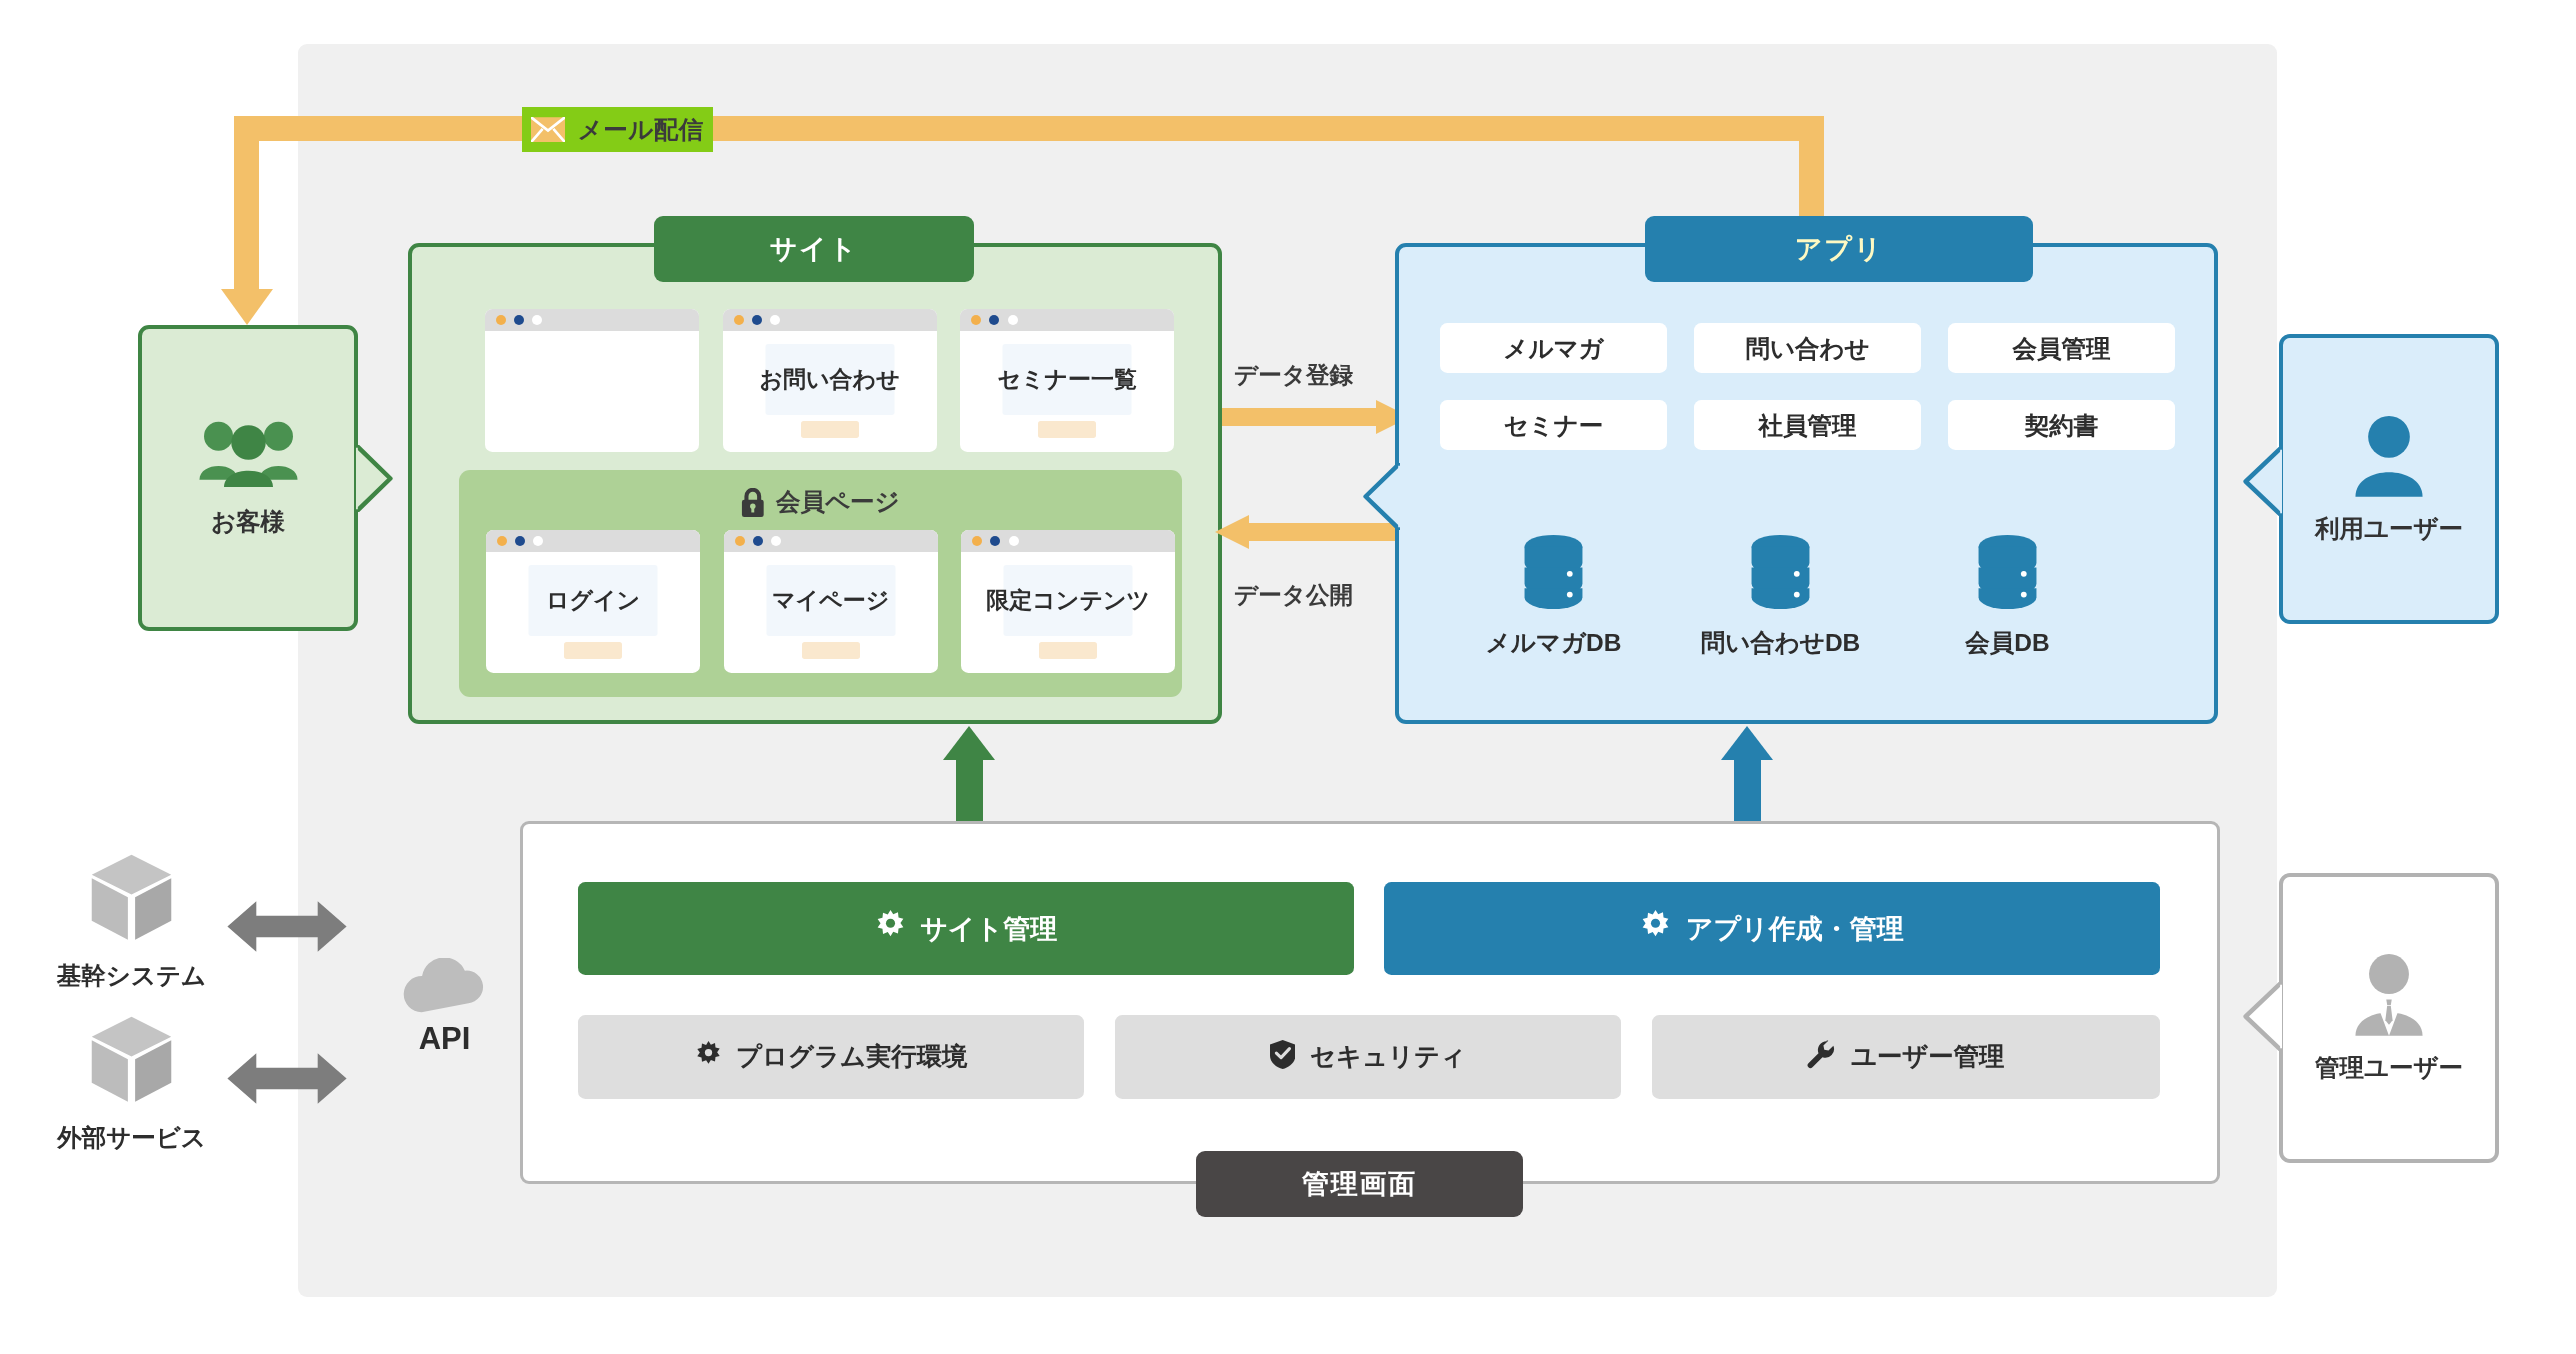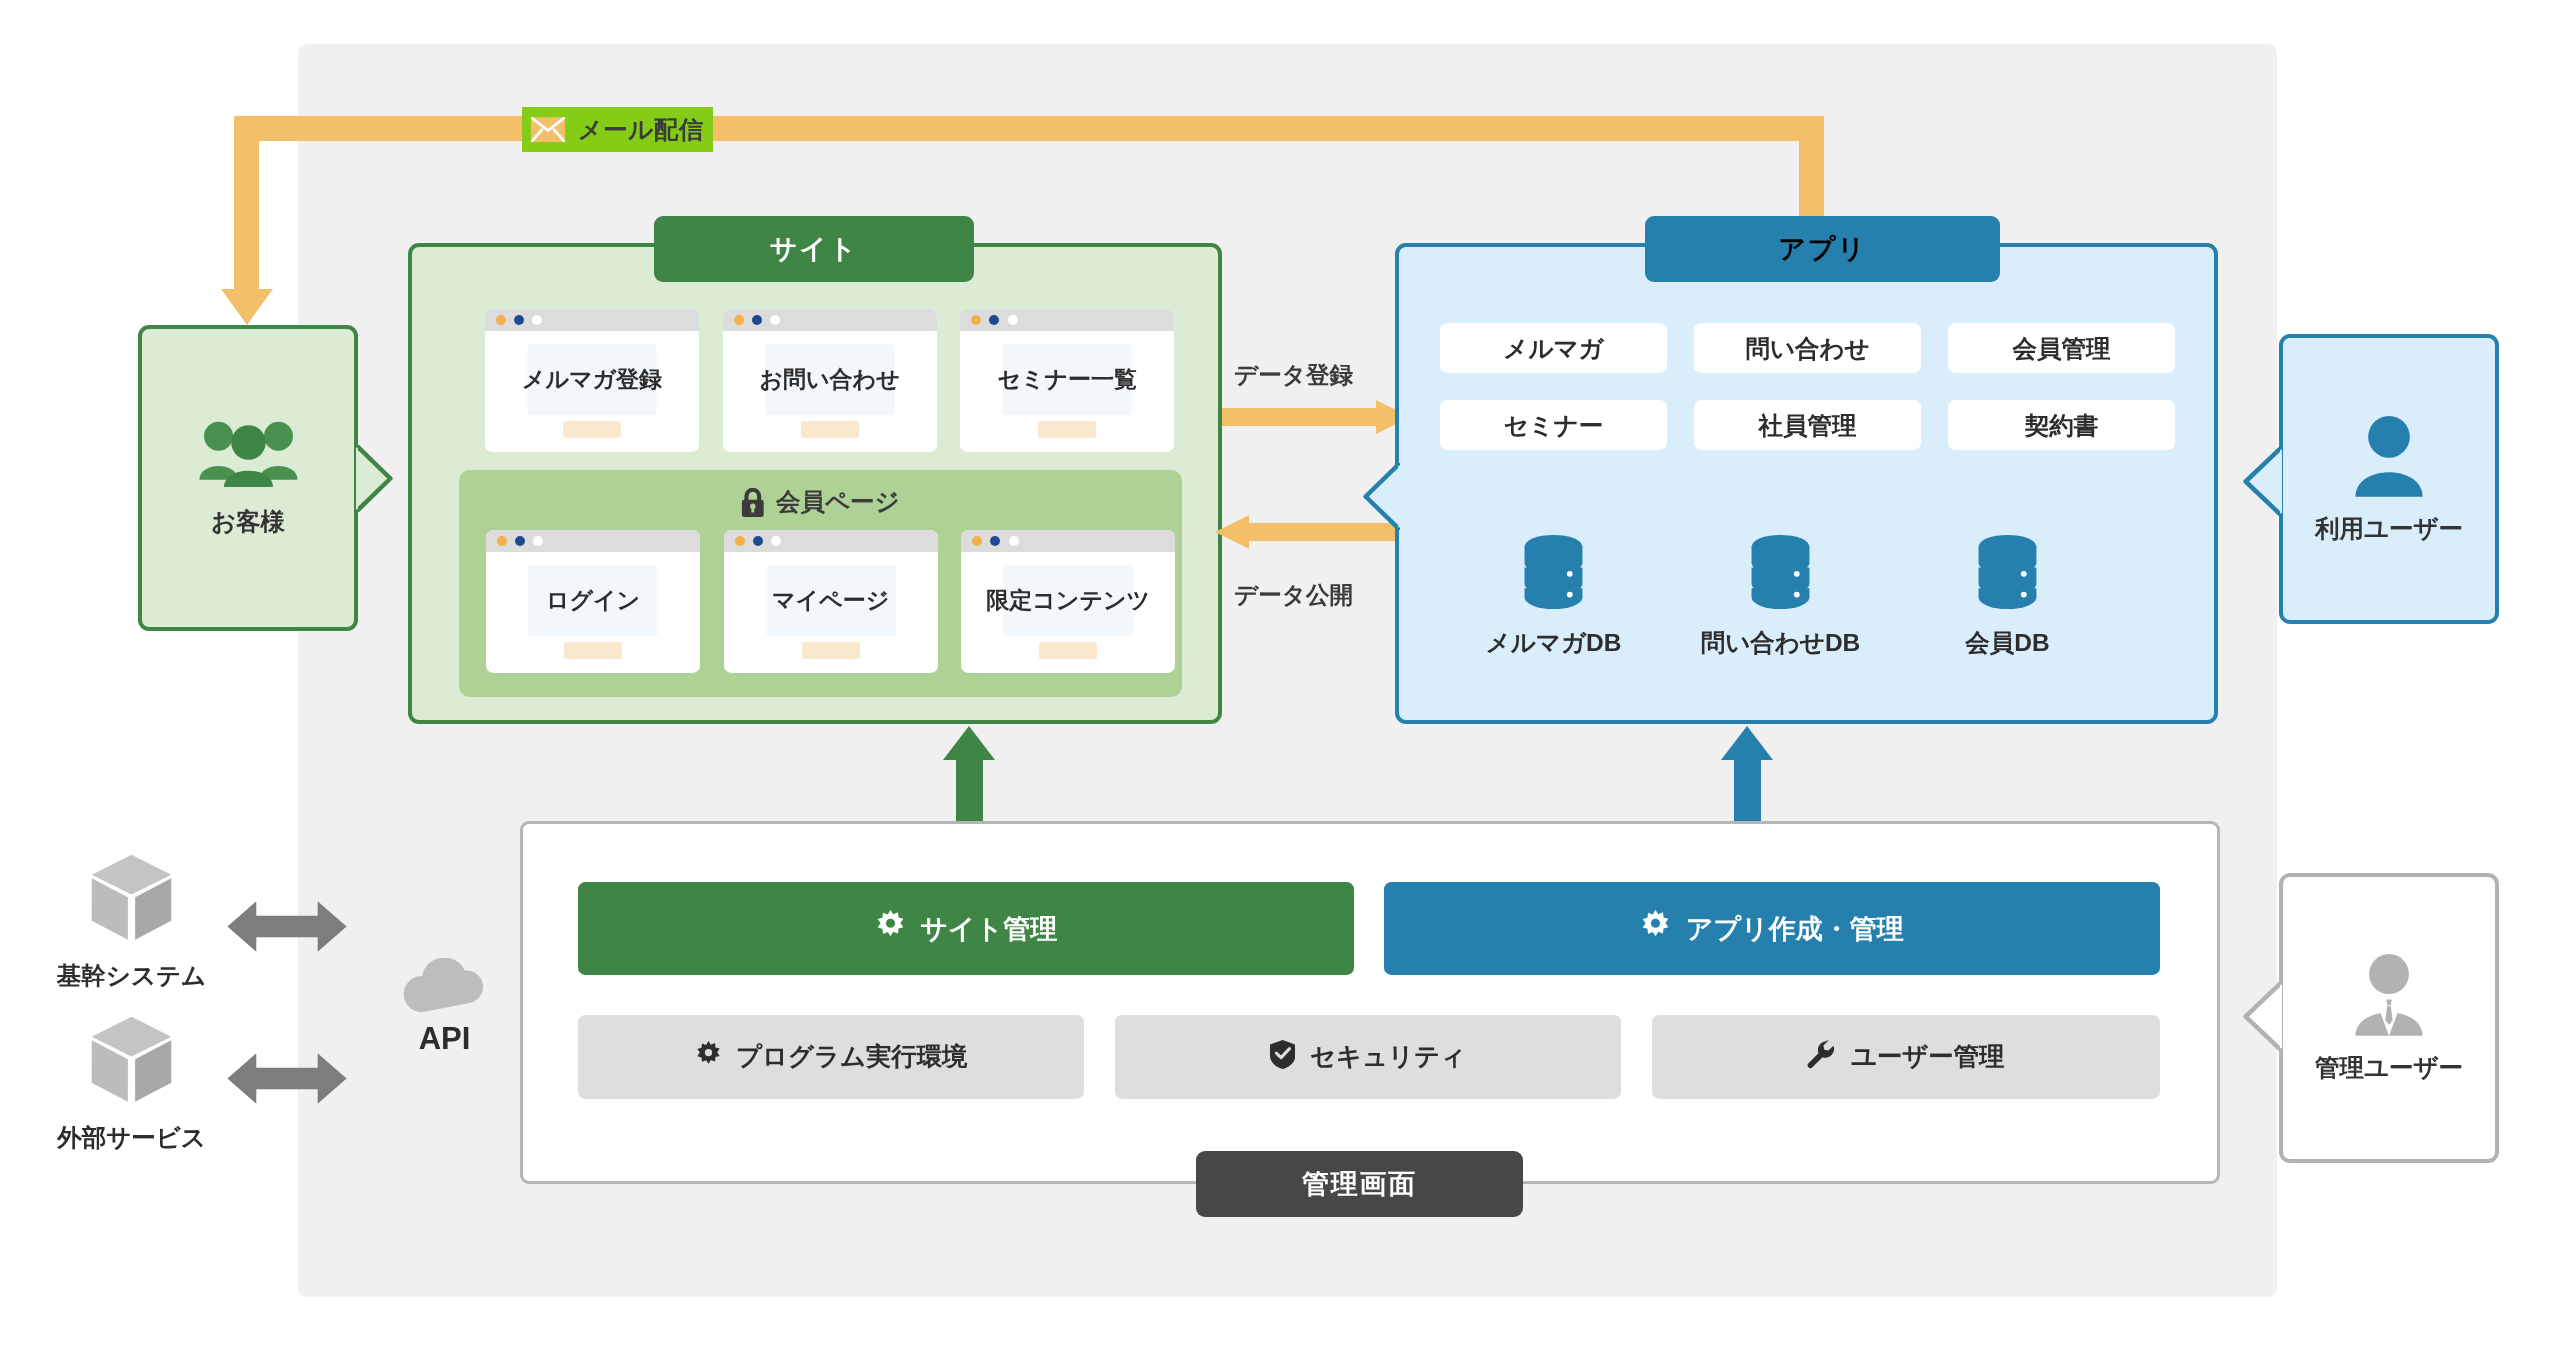--- a/index.html
+++ b/index.html
@@ -123,9 +123,9 @@
     background:#daedfa;border:4.5px solid #2580ae;border-radius:11px;box-sizing:border-box;
   }
   #app-tab{
-    left:1645px;top:216px;width:355px;height:66px;
+    left:1645px;top:216px;width:388px;height:66px;
     background:#2580ae;border-radius:9px;
-    color:#000000;font-size:27px;font-weight:bold;letter-spacing:1.8px;
+    color:#fef9c3;font-size:27px;font-weight:bold;letter-spacing:1.8px;
   }
   #app-tiles{left:1440px;top:323px;width:735px;
     display:grid;grid-template-columns:repeat(3,227px);gap:27px 27px;}

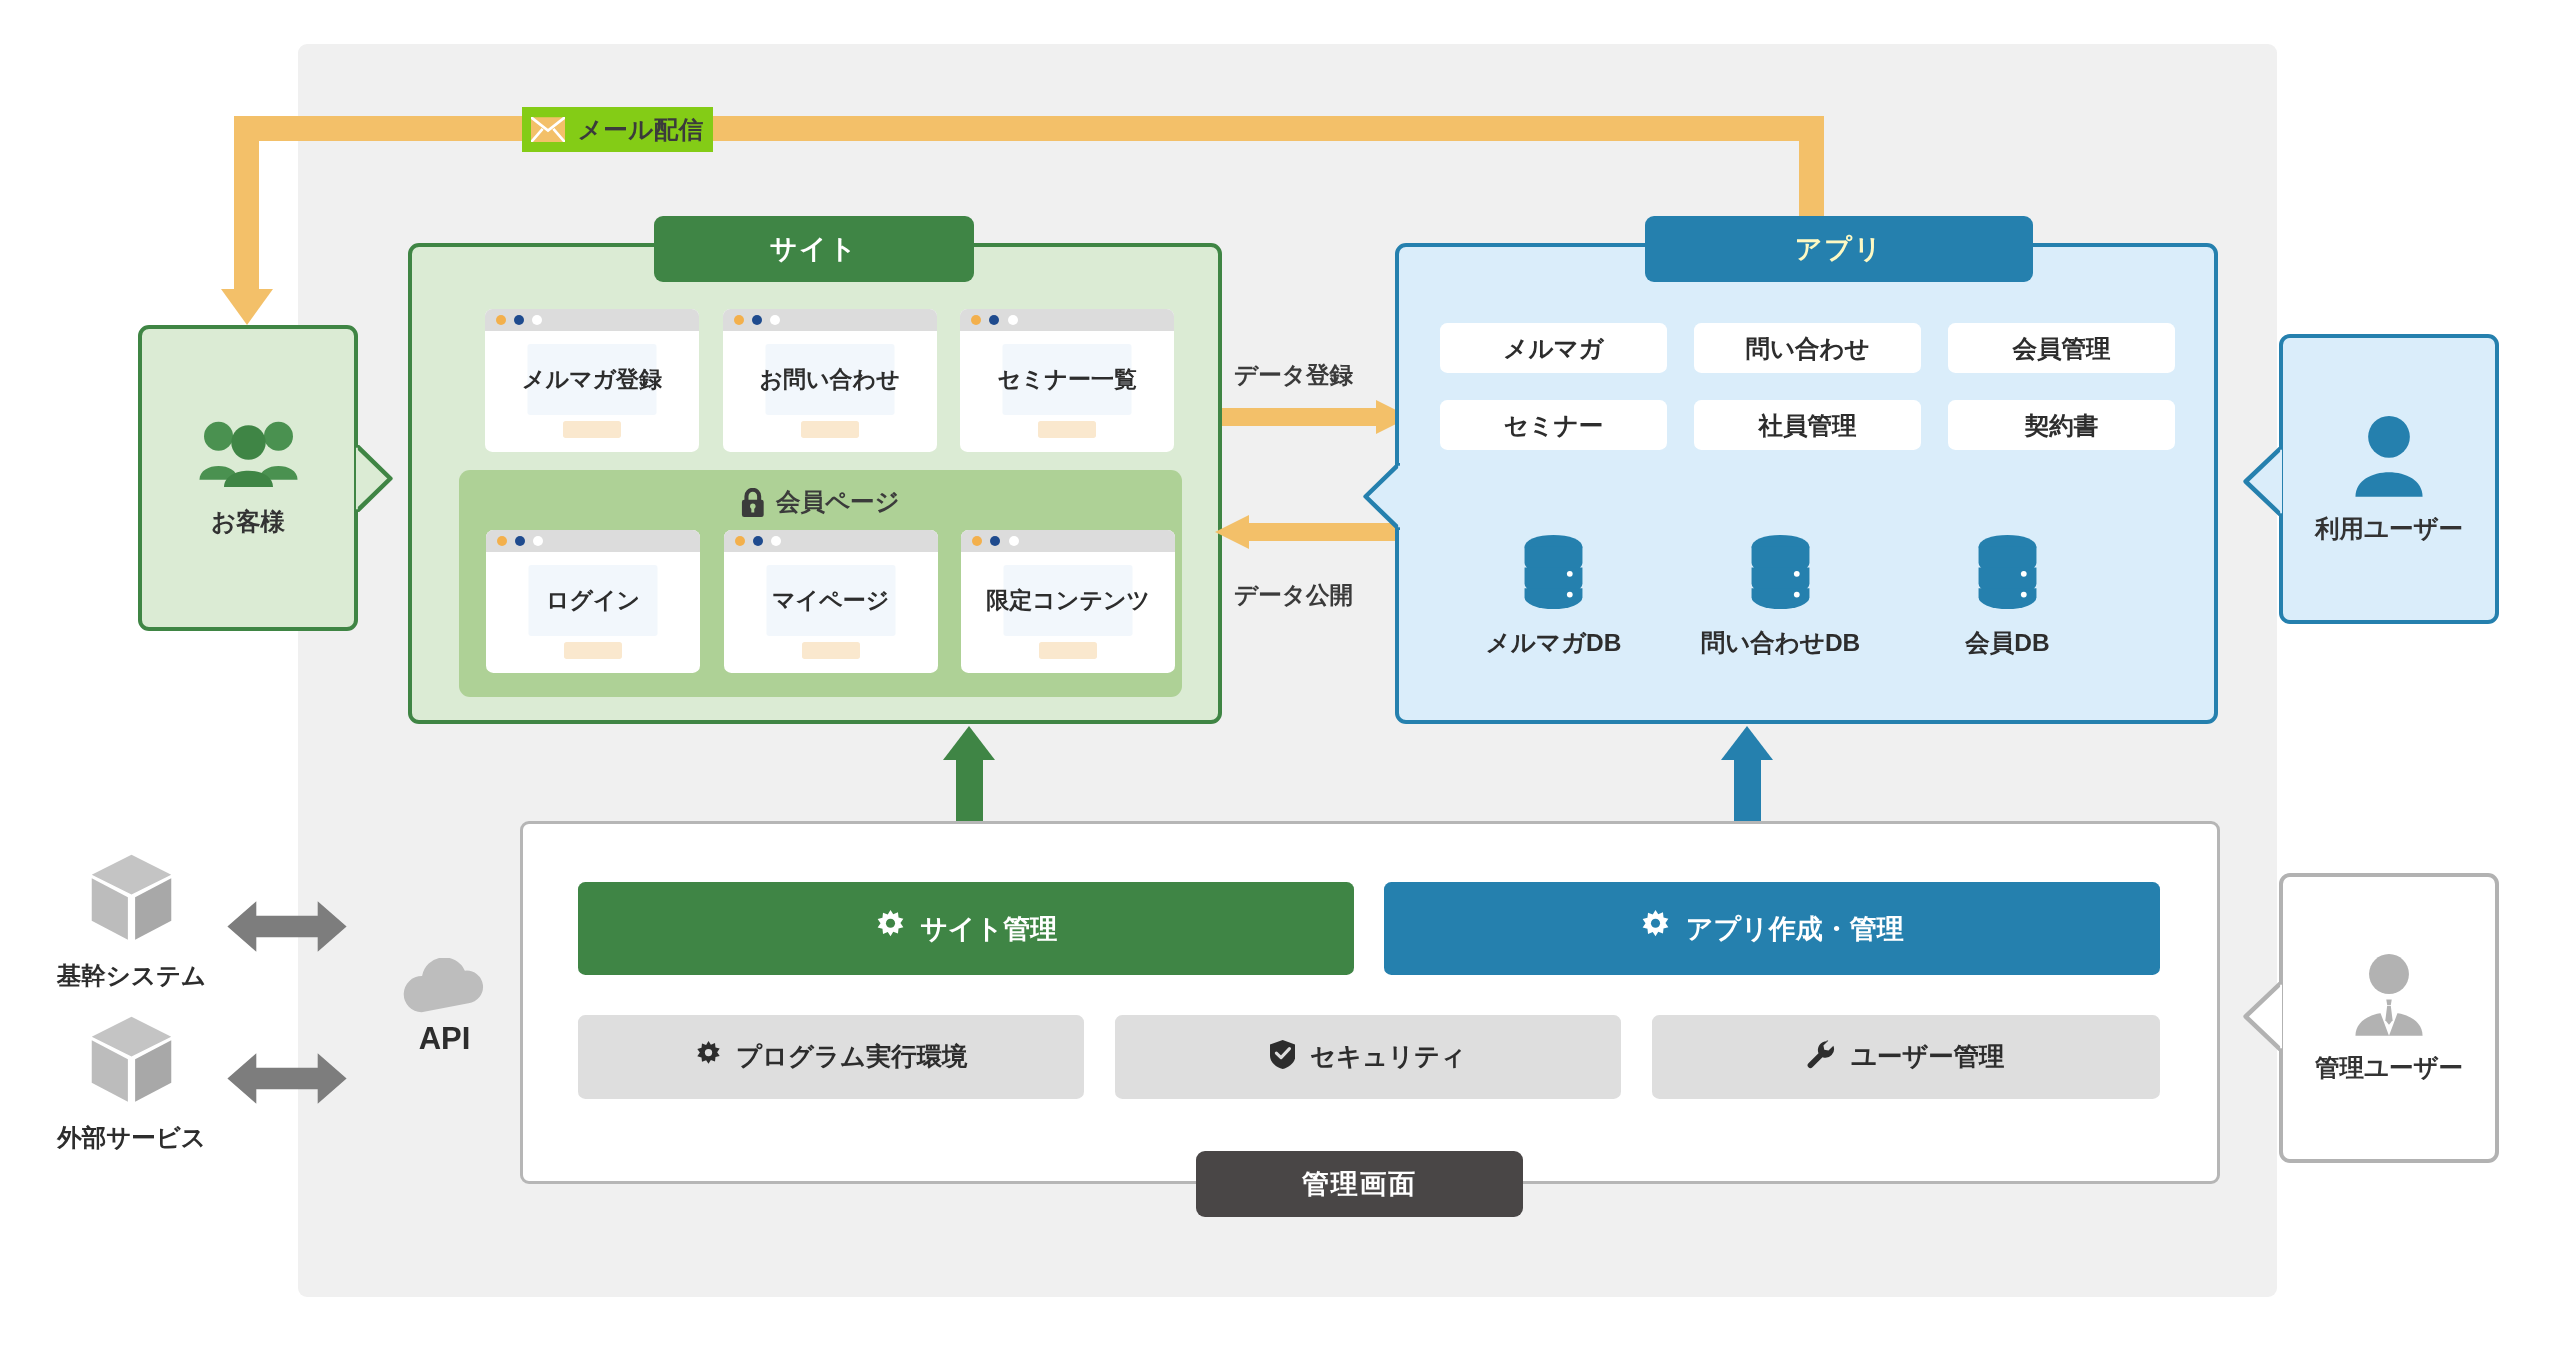--- a/index.html
+++ b/index.html
@@ -255,11 +255,6 @@
         <span class="dot d2"></span>
         <span class="dot d3"></span>
       </div>
-      <div class="body">
-        <div class="thumb"></div>
-        <div class="cap">メルマガ登録</div>
-        <div class="btn"></div>
-      </div>
     </div>
     <div class="bcard">
       <div class="bar">

